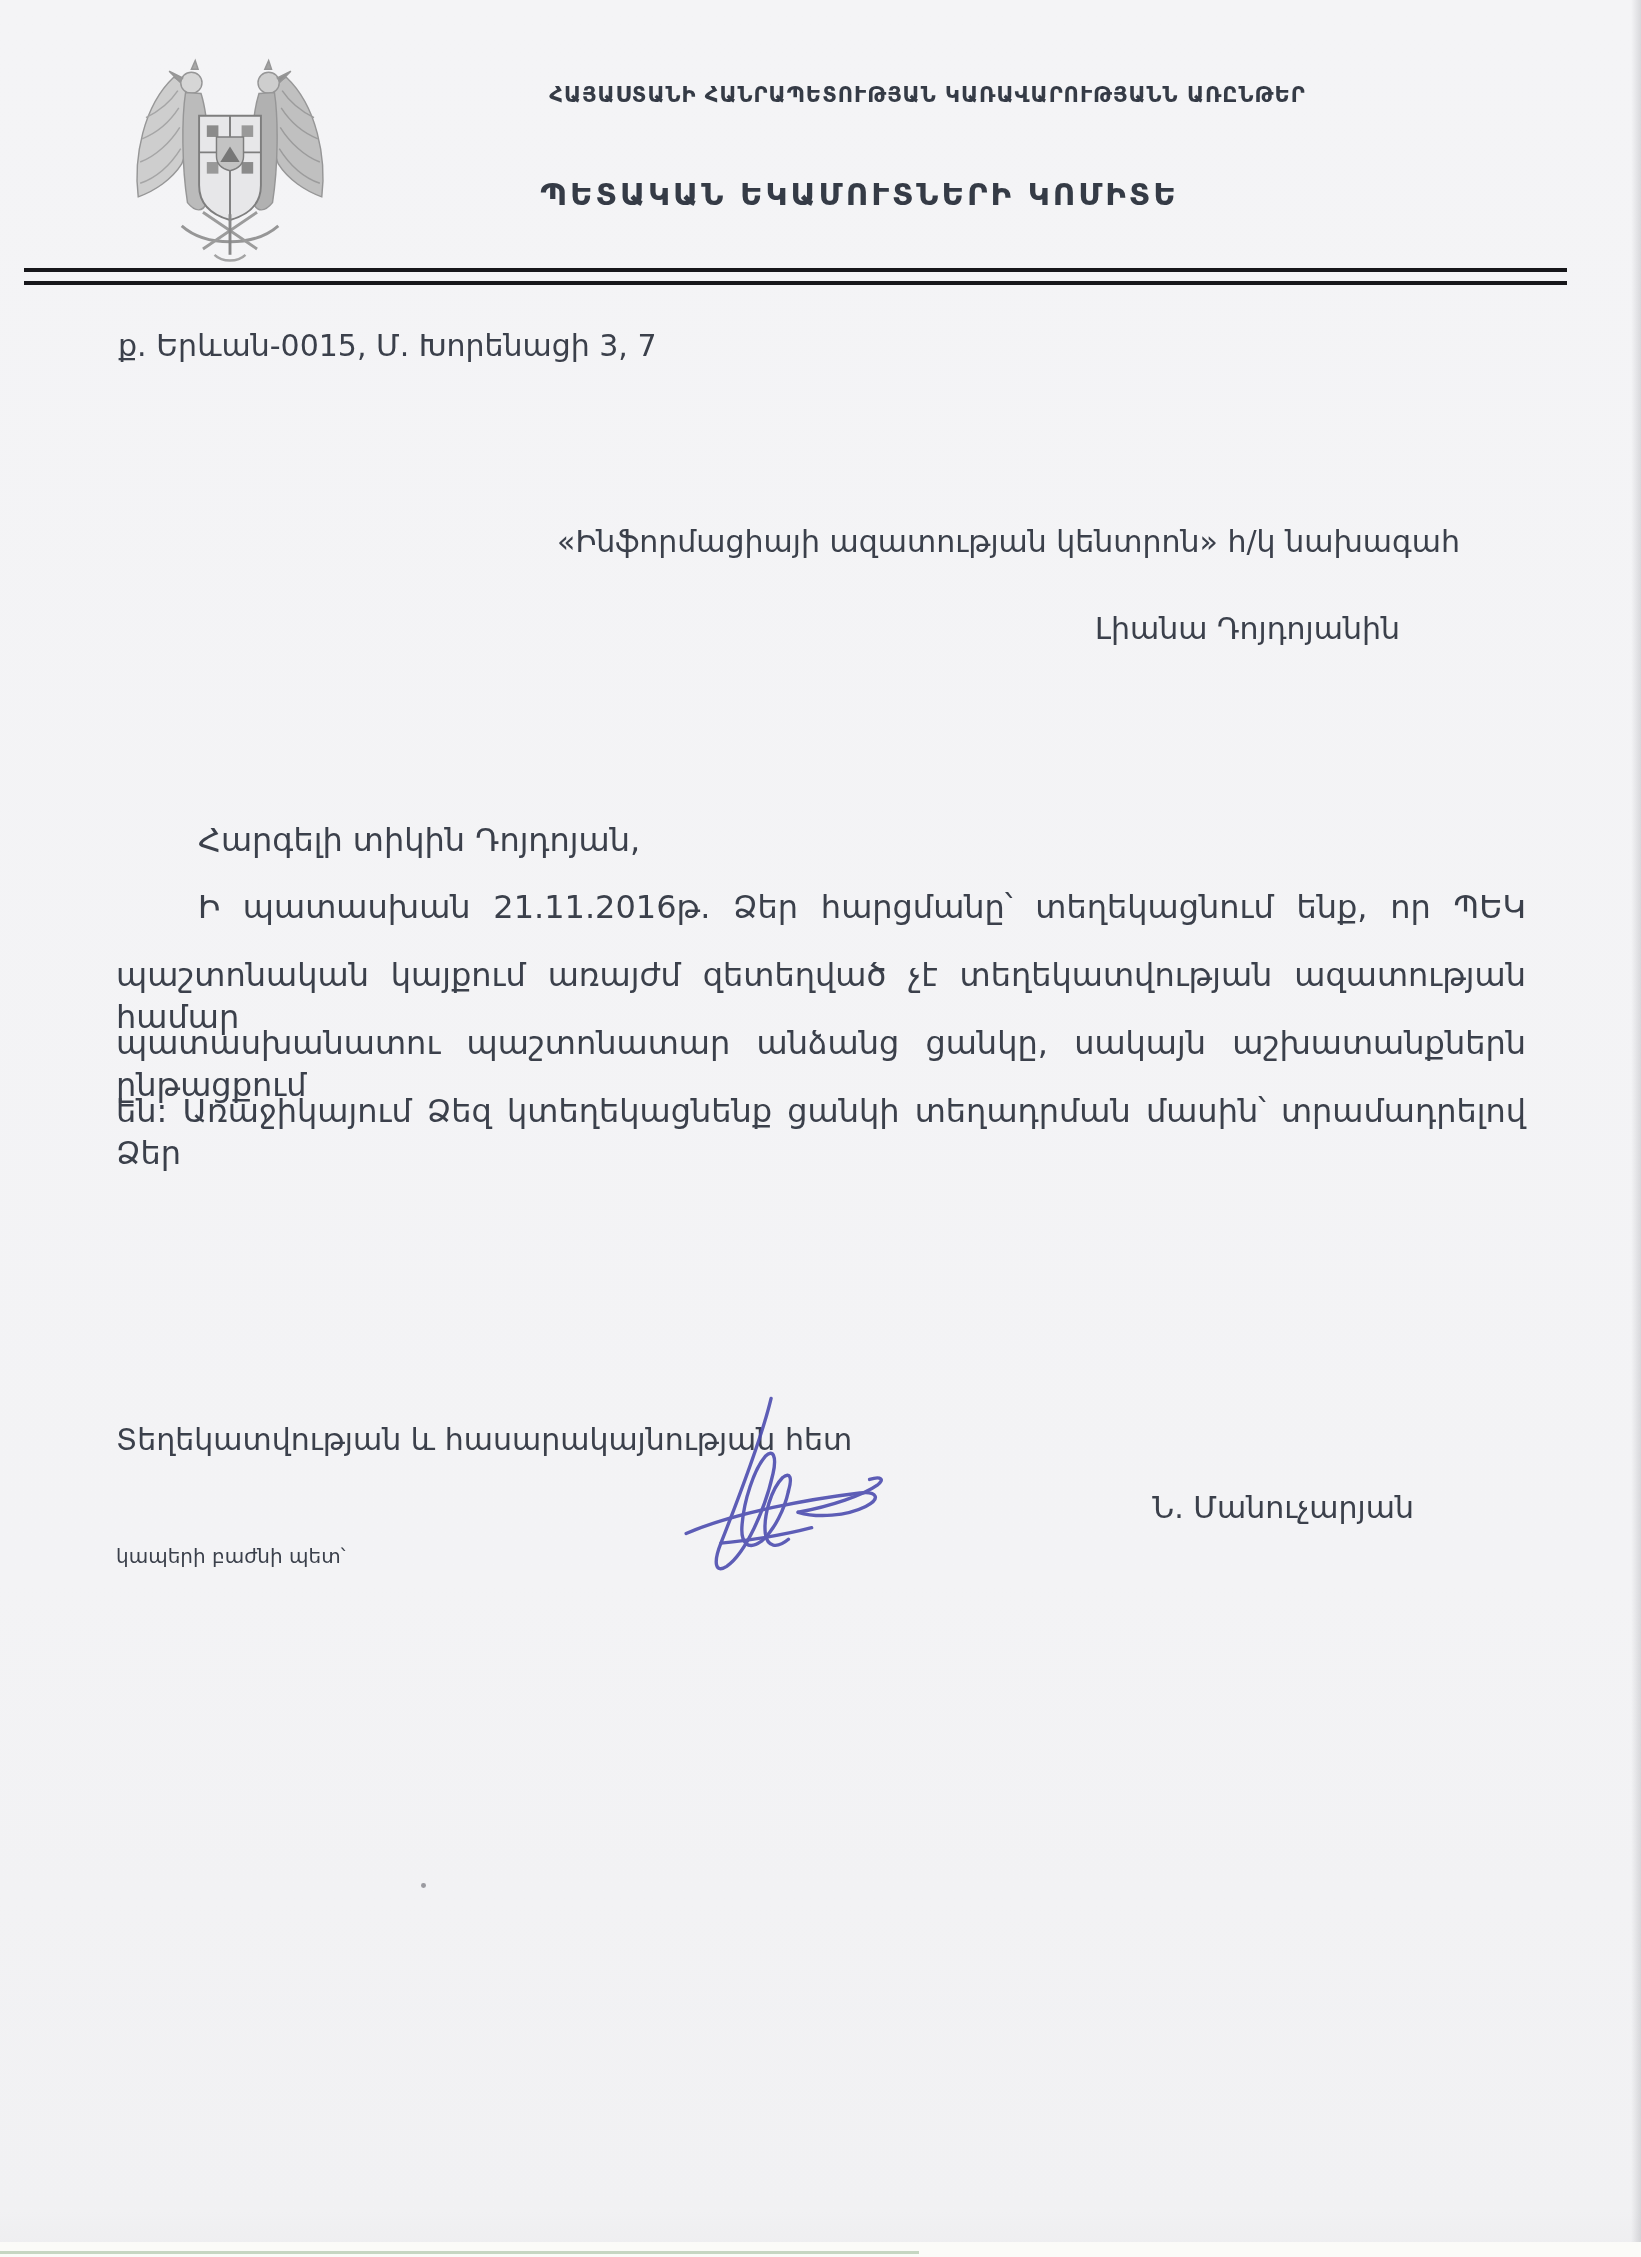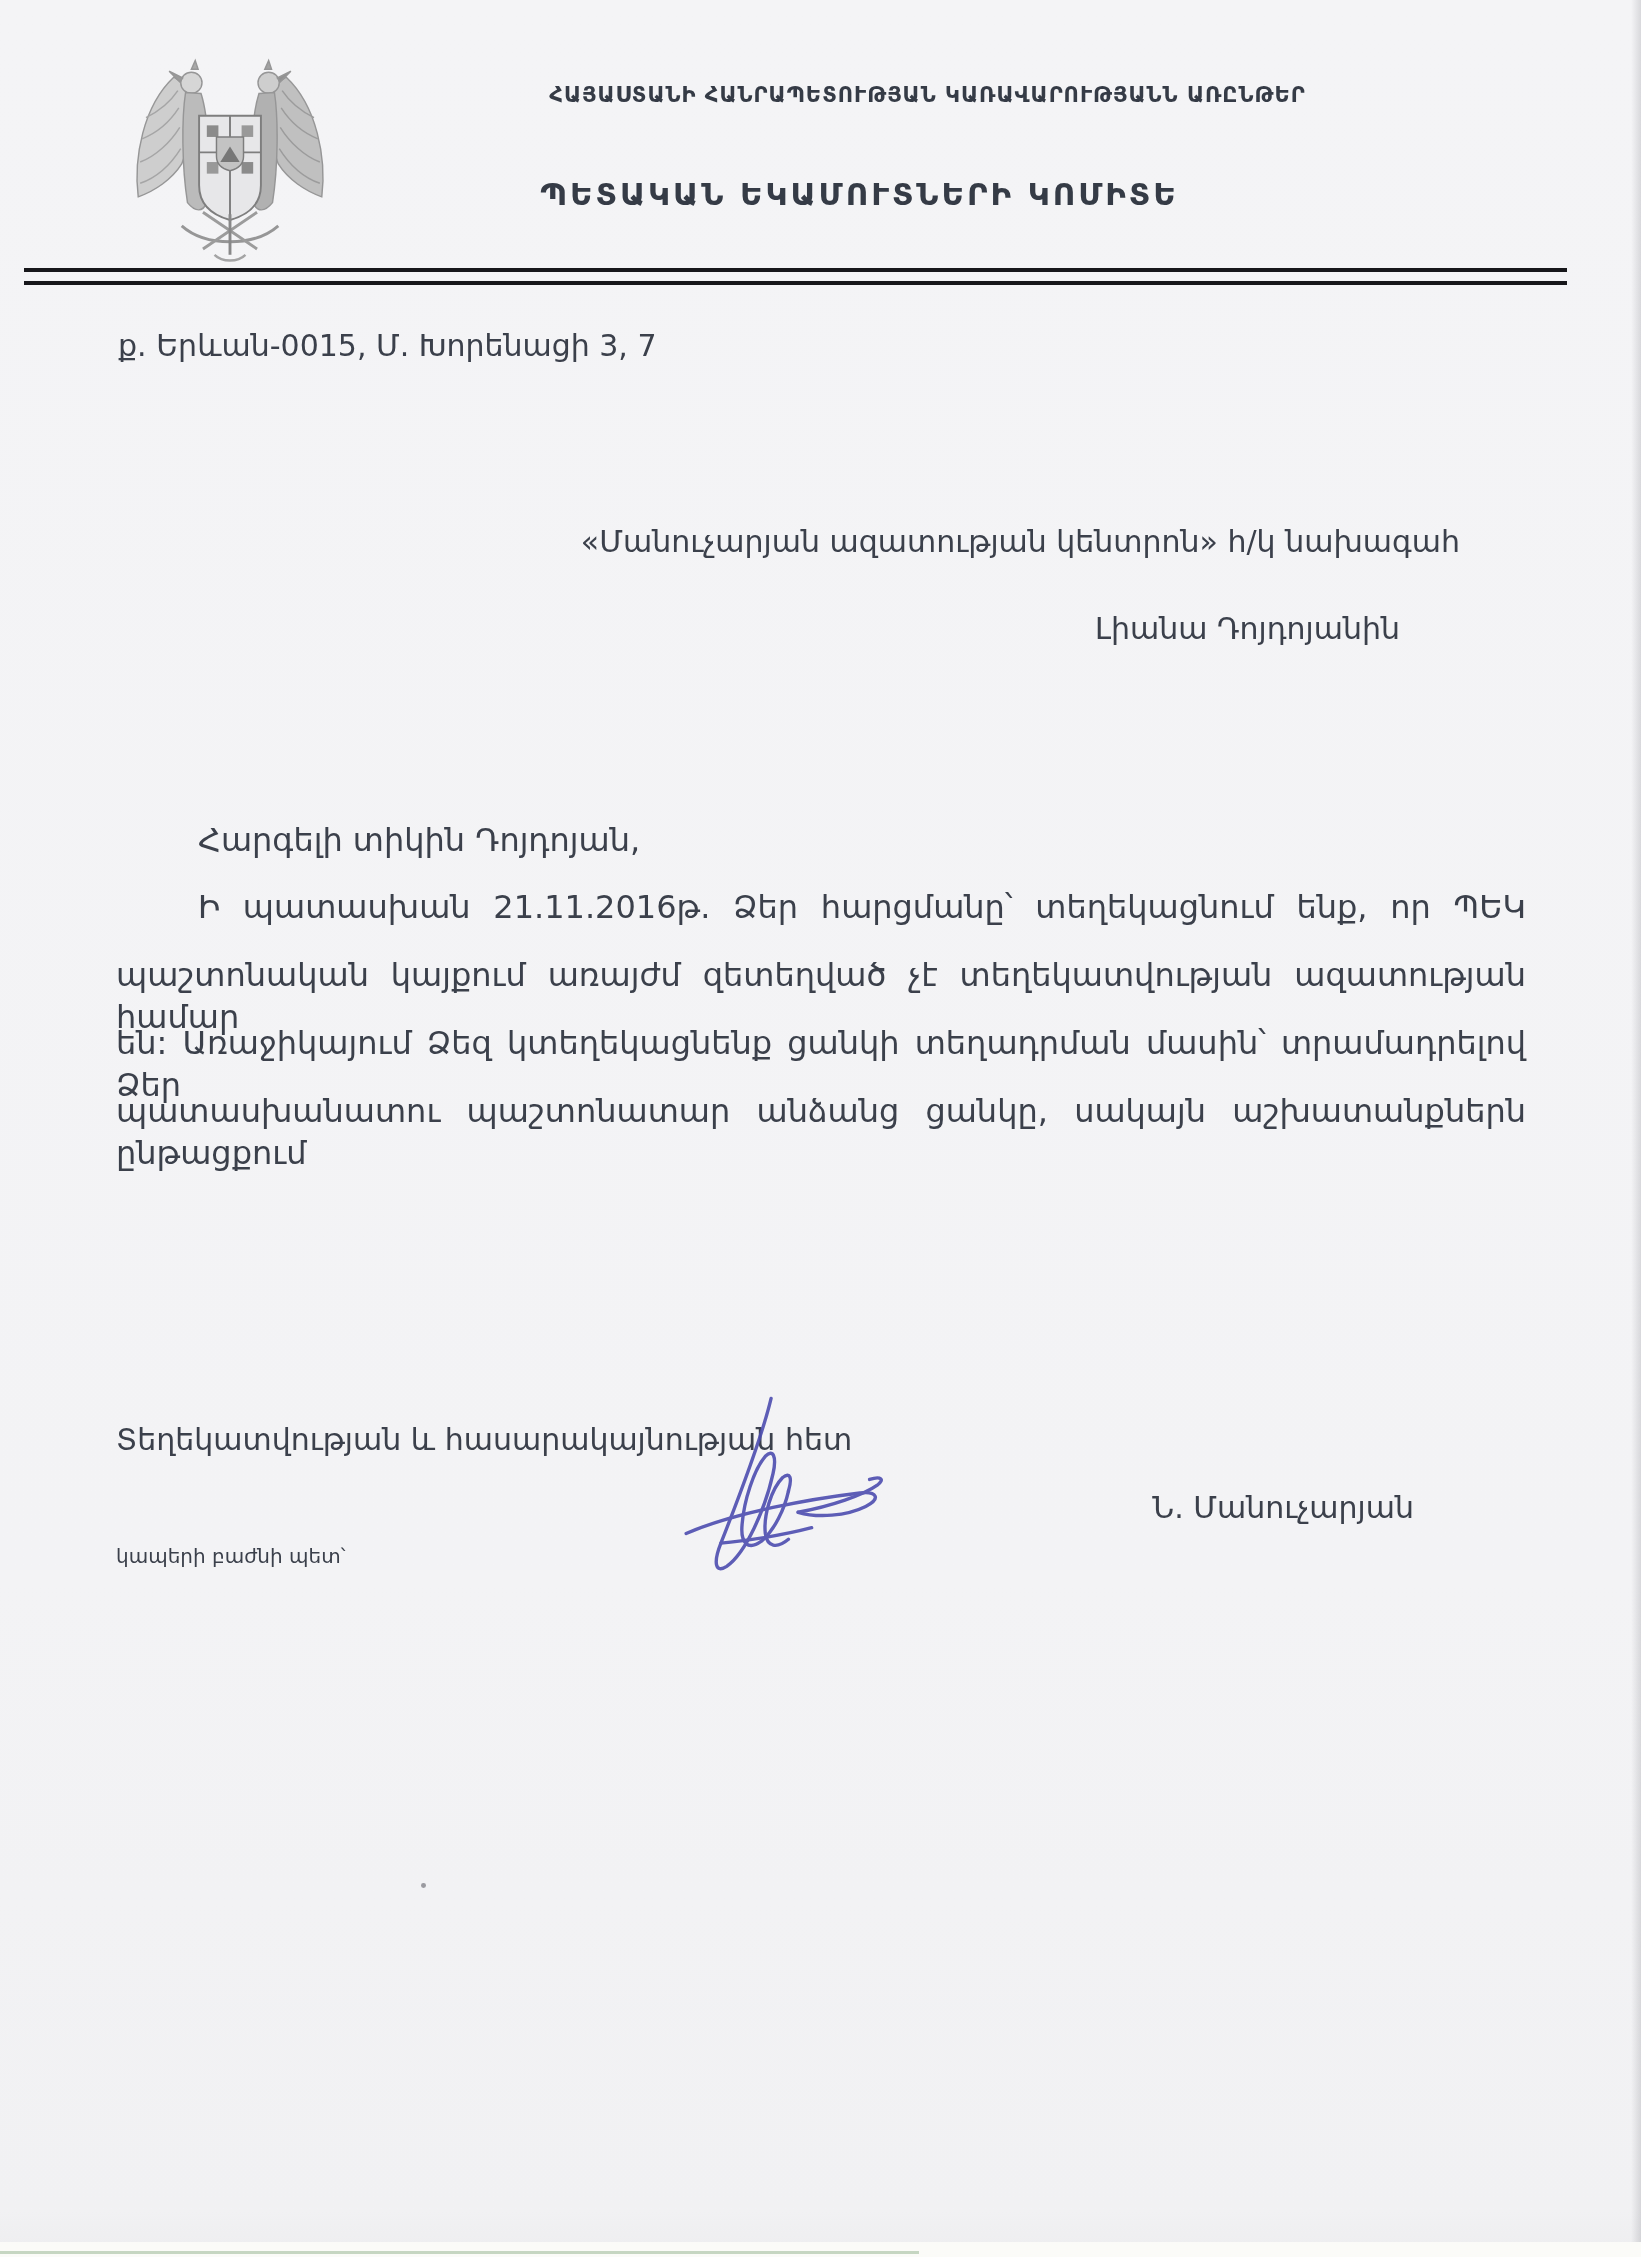--- a/index.html
+++ b/index.html
@@ -93,7 +93,7 @@
   <div class="double-rule"></div>
   <div class="address">ք. Երևան-0015, Մ. Խորենացի 3, 7</div>
 
-  <div class="recipient-1">«Մանուչարյան ազատության կենտրոն» հ/կ նախագահ</div>
+  <div class="recipient-1">«Ինֆորմացիայի ազատության կենտրոն» հ/կ նախագահ</div>
   <div class="recipient-2">Լիանա Դոյդոյանին</div>
 
   <div class="salutation">Հարգելի տիկին Դոյդոյան,</div>

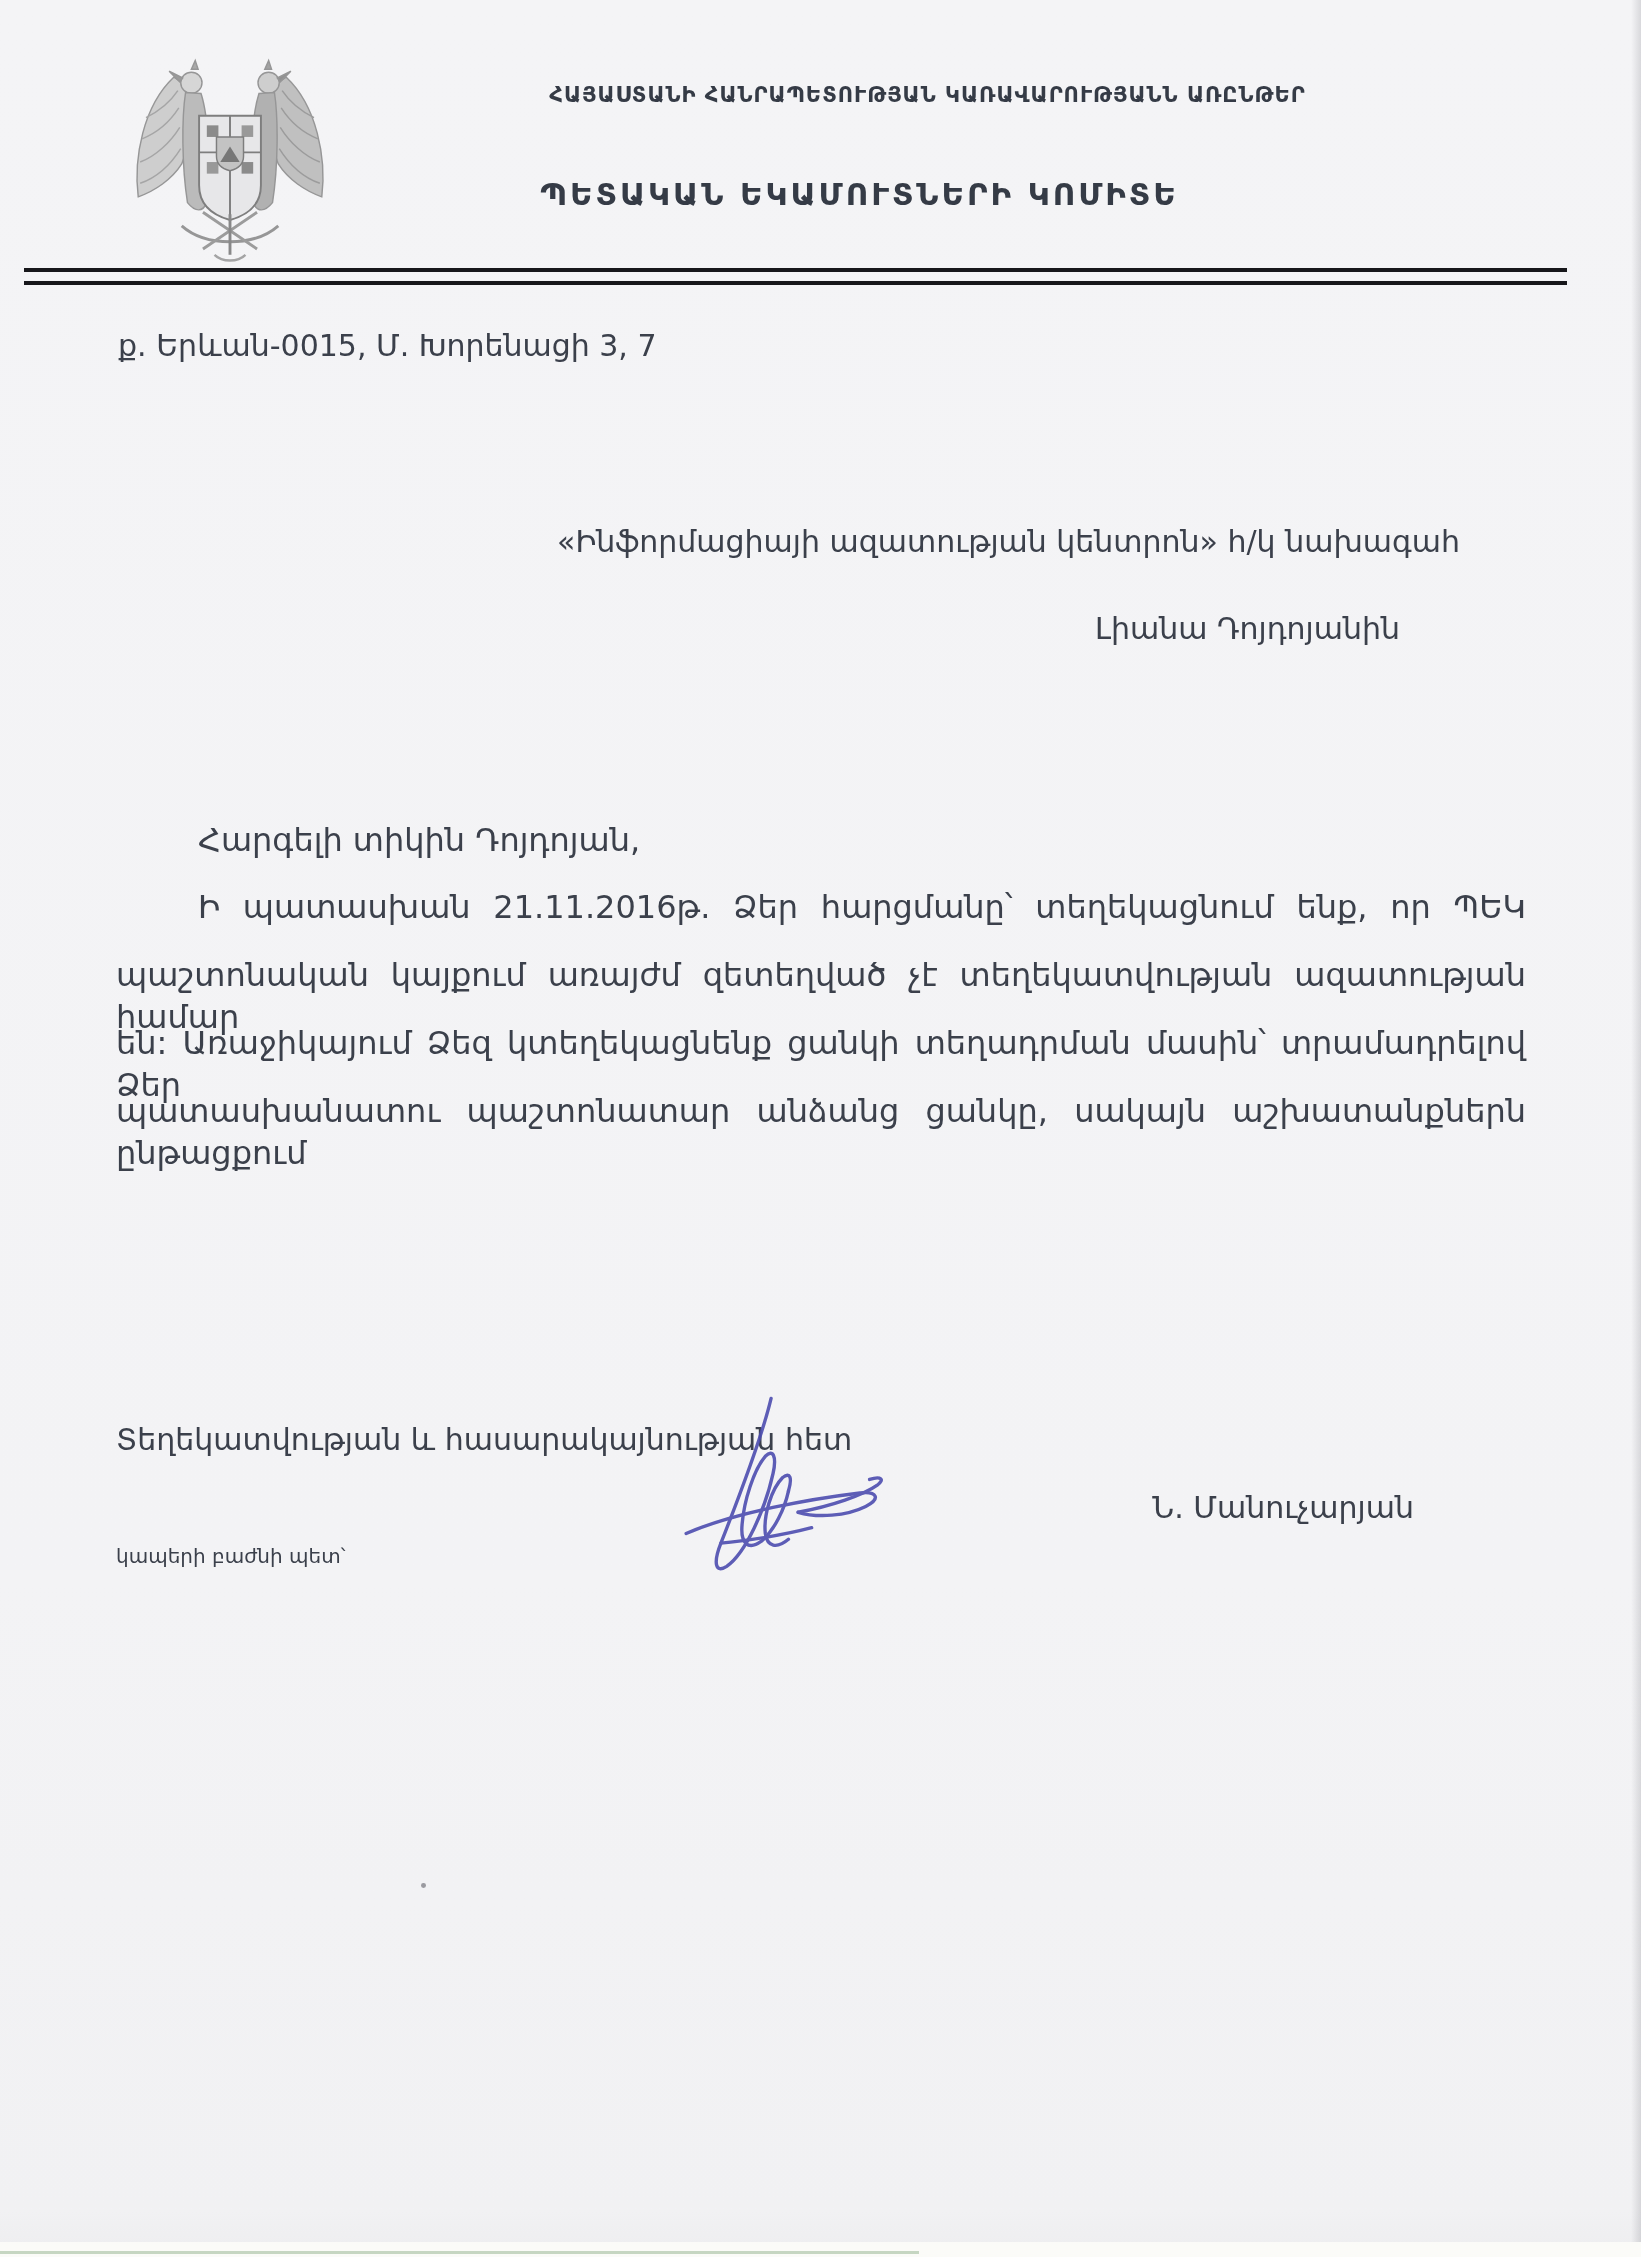--- a/index.html
+++ b/index.html
@@ -100,8 +100,8 @@
   <div class="body-block">
     <div class="body-line first">Ի պատասխան 21.11.2016թ. Ձեր հարցմանը՝ տեղեկացնում ենք, որ ՊԵԿ</div>
     <div class="body-line">պաշտոնական կայքում առայժմ զետեղված չէ տեղեկատվության ազատության համար</div>
+    <div class="body-line">պատասխանատու պաշտոնատար անձանց ցանկը, սակայն աշխատանքներն ընթացքում</div>
     <div class="body-line">են: Առաջիկայում Ձեզ կտեղեկացնենք ցանկի տեղադրման մասին՝ տրամադրելով Ձեր</div>
-    <div class="body-line">պատասխանատու պաշտոնատար անձանց ցանկը, սակայն աշխատանքներն ընթացքում</div>
   </div>
 
   <div class="sig-title-1">Տեղեկատվության և հասարակայնության հետ</div>

